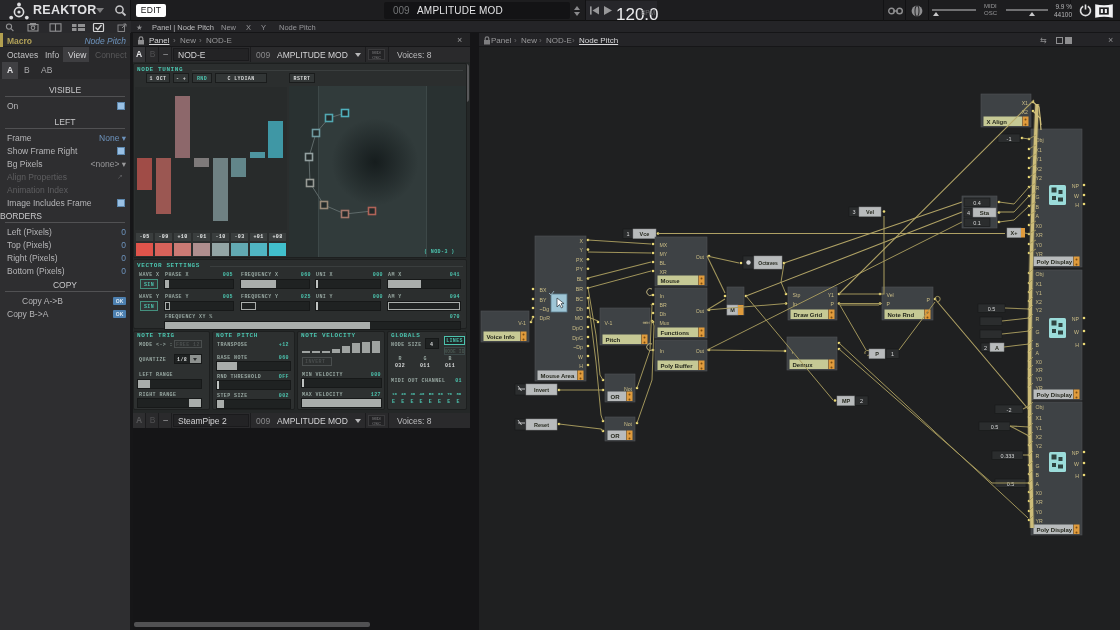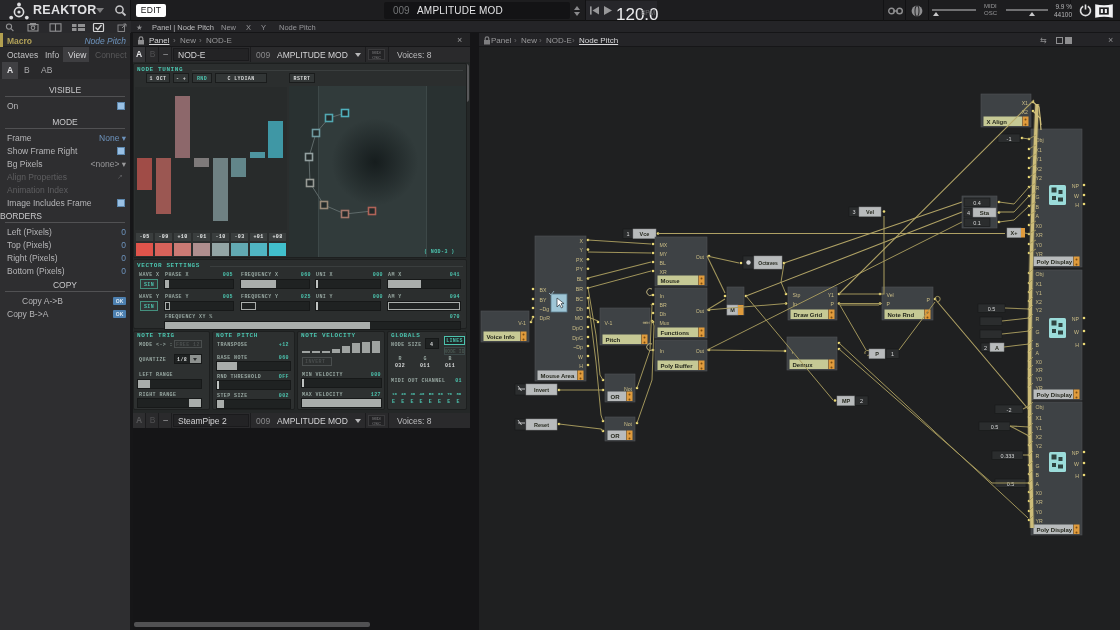--- a/index.html
+++ b/index.html
@@ -138,7 +138,7 @@
 <div class="ab" style="left:5px;top:96px;width:120px;height:1px;background:#515153"></div>
 <div class="ab" style="left:7px;top:101px;color:#b6b6b8;font-size:8.5px">On</div>
 <div class="ab" style="left:117px;top:102px;width:8px;height:8px;background:#99c0e4;border:1px solid #5d87ad"></div>
-<div class="ab" style="left:0;top:117px;width:130px;text-align:center;color:#c9c9cb;font-size:8.5px">MODE</div>
+<div class="ab" style="left:0;top:117px;width:130px;text-align:center;color:#c9c9cb;font-size:8.5px">LEFT</div>
 <div class="ab" style="left:5px;top:128px;width:120px;height:1px;background:#515153"></div>
 <div class="ab" style="left:7px;top:133px;color:#b6b6b8;font-size:8.5px">Frame</div>
 <div class="ab" style="left:80px;top:133px;width:46px;text-align:right;color:#6d93bd;font-size:8.5px">None ▾</div>

